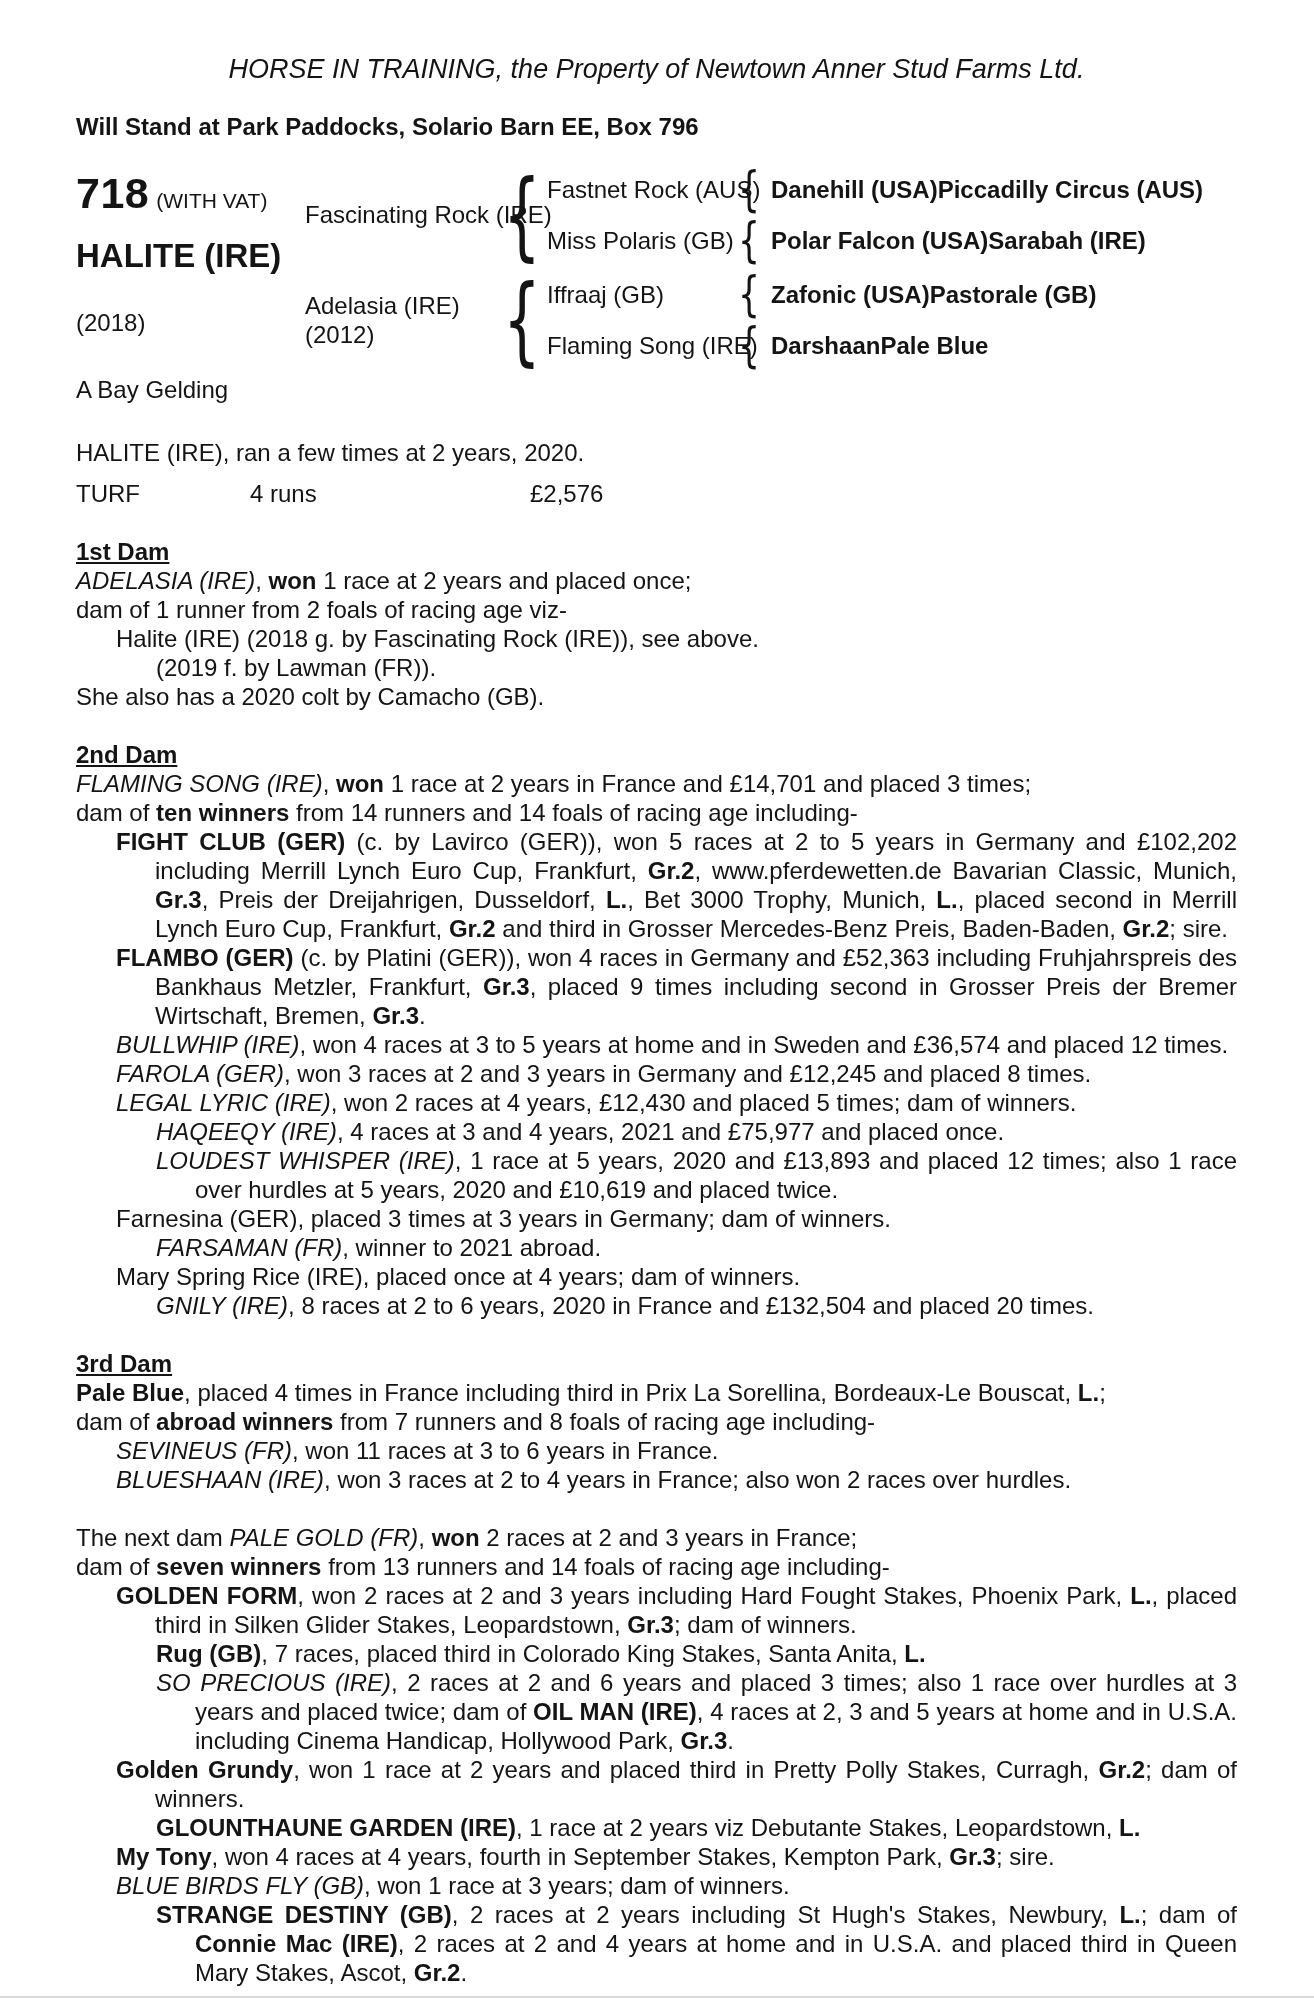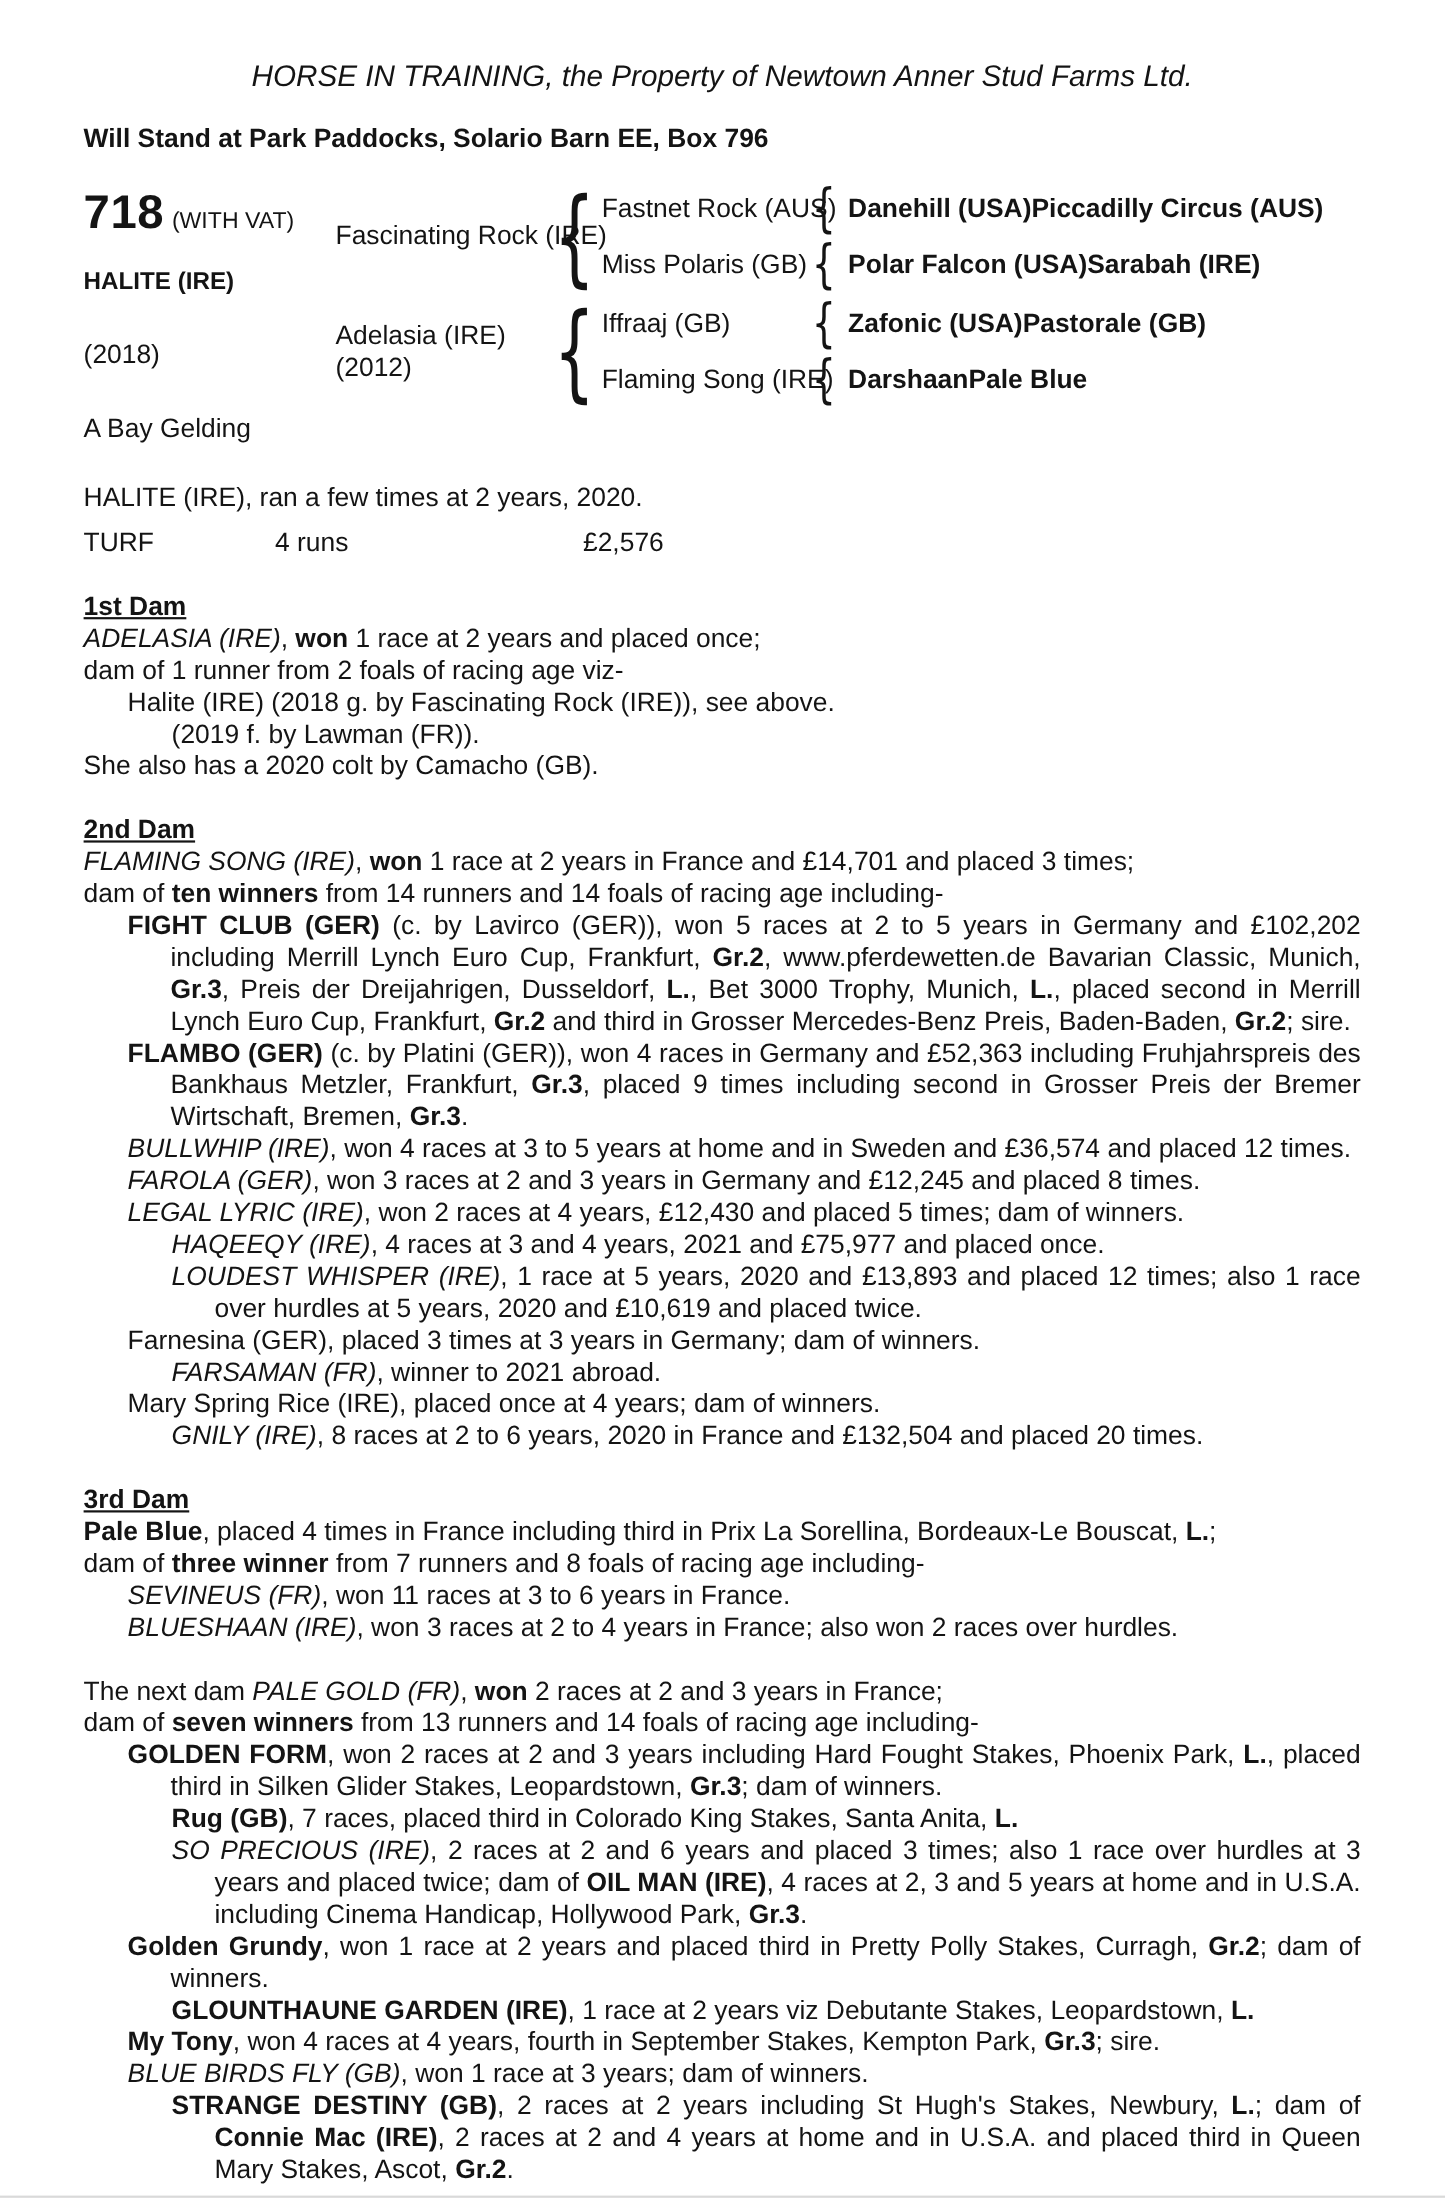--- a/index.html
+++ b/index.html
@@ -24,7 +24,7 @@
   .lot-number-line{display:flex;align-items:baseline;white-space:nowrap;}
   .lot-number{font-size:43px;font-weight:bold;letter-spacing:0.5px;line-height:44px;}
   .vat-note{font-size:21px;margin-left:7px;}
-  .horse-name{font-weight:bold;font-size:22px;margin-top:26px;}
+  .horse-name{font-weight:bold;font-size:33px;margin-top:26px;}
   .foal-year,.horse-desc{font-size:24px;margin-top:38px;}
 
   .ped-tree{flex:1;display:flex;flex-direction:column;gap:6px;padding-top:0;}

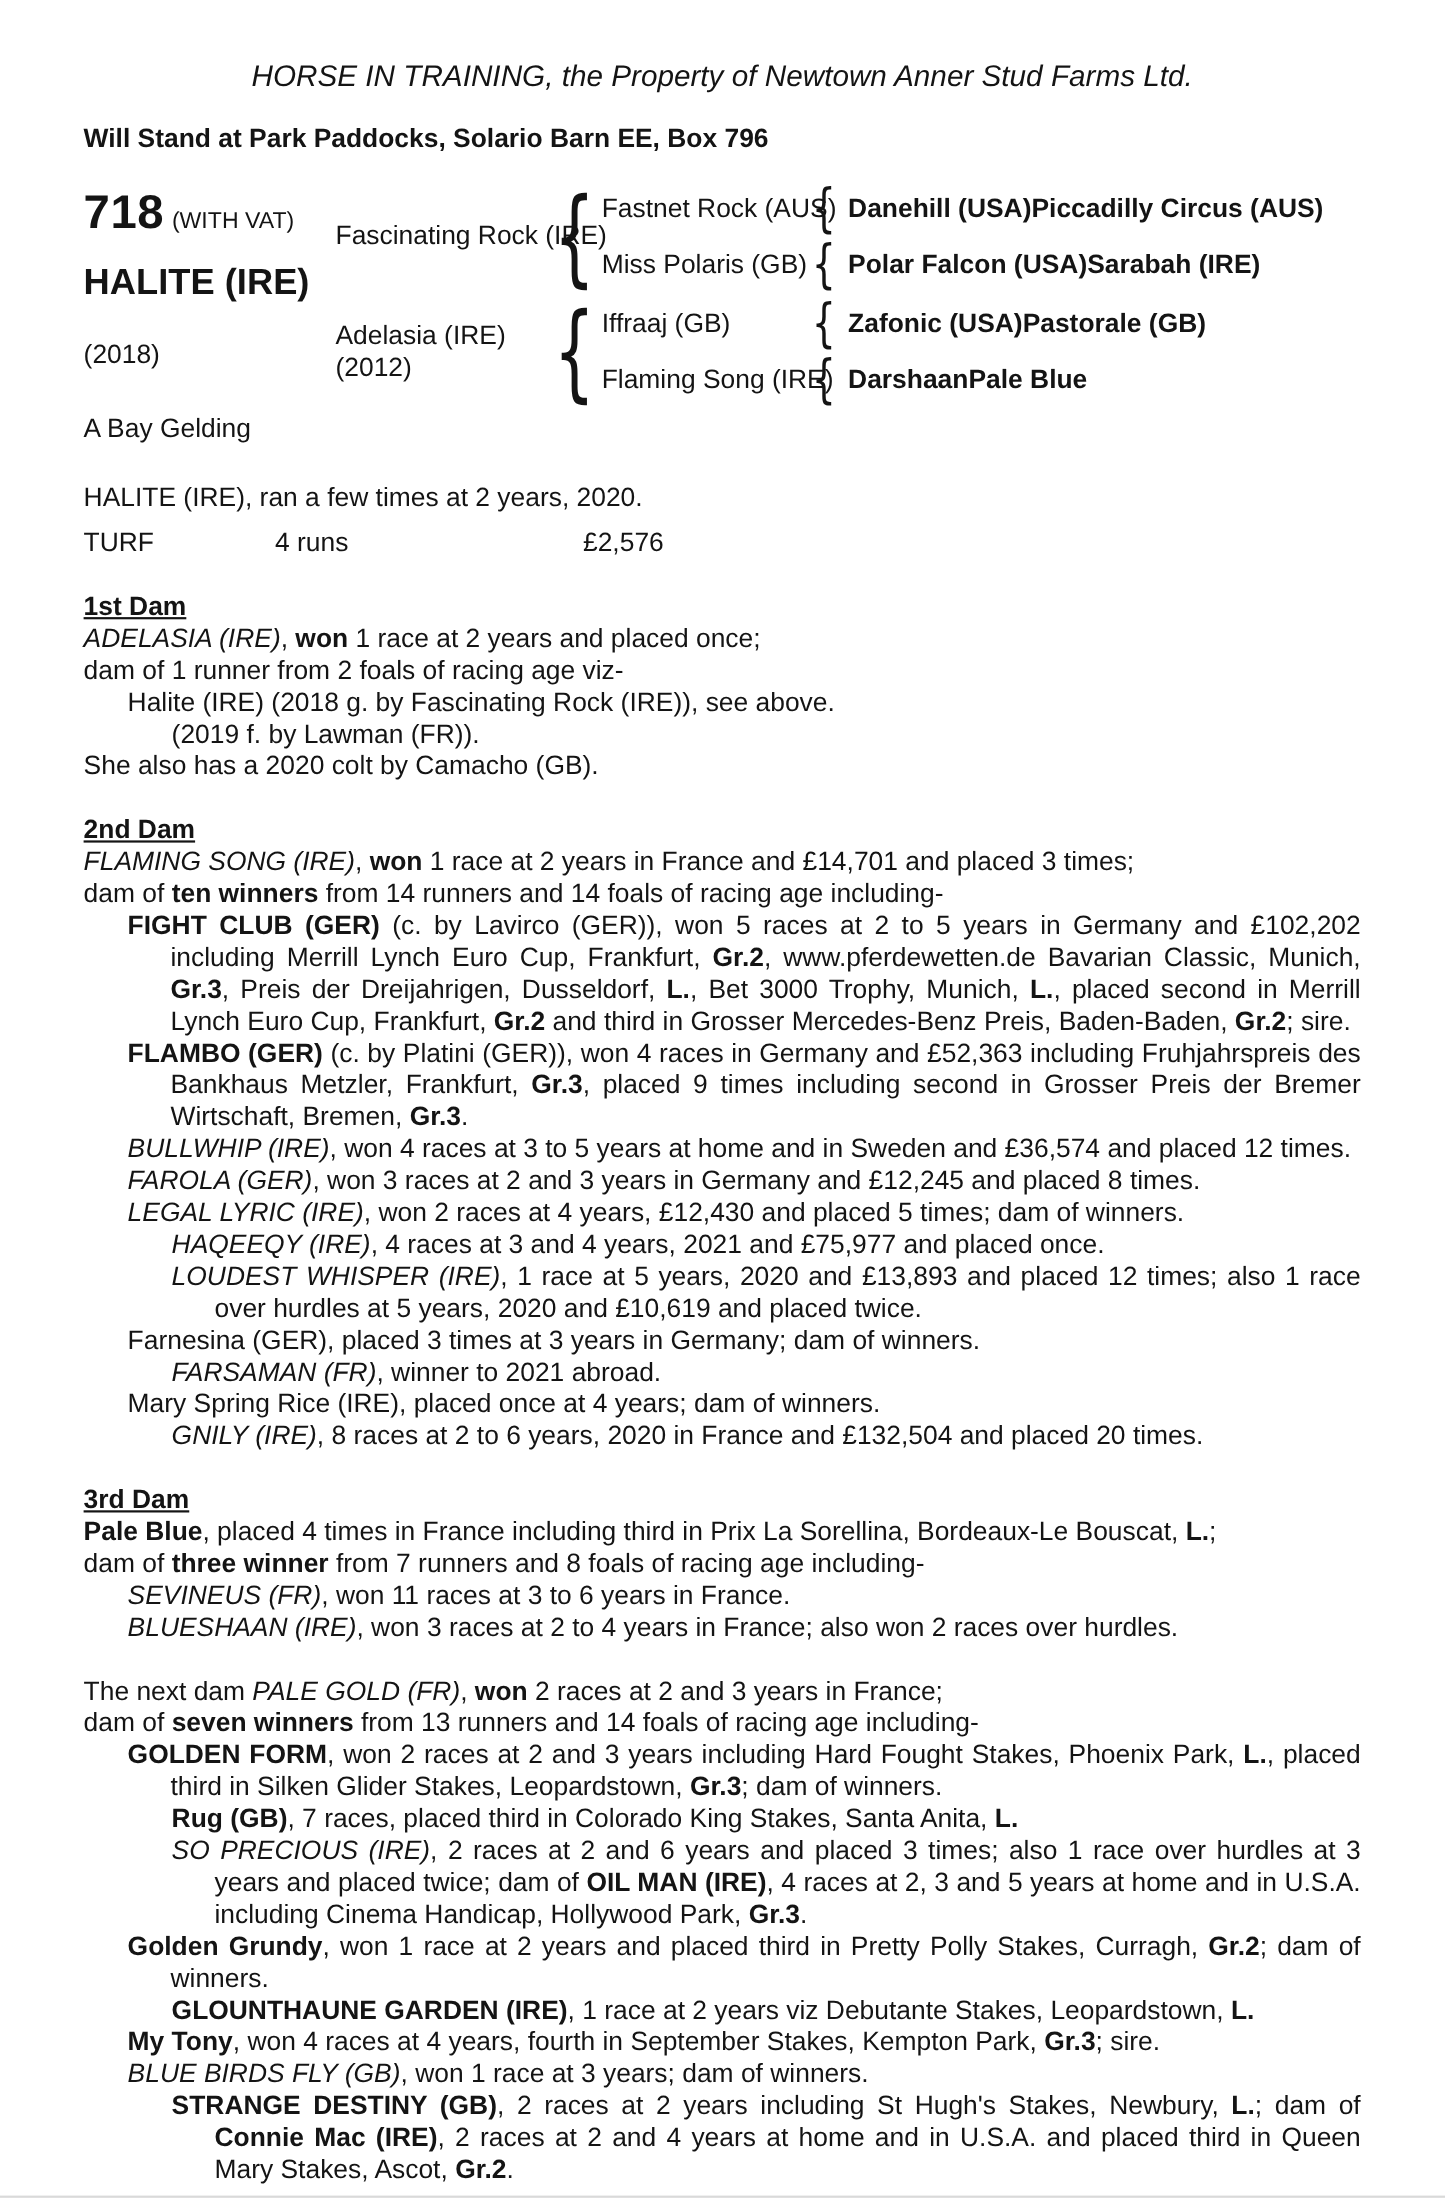--- a/index.html
+++ b/index.html
@@ -174,7 +174,7 @@
       <div class="para indent-2"><span class="i">GNILY (IRE)</span><span>, 8 races at 2 to 6 years, 2020 in France and £132,504 and placed 20 times.</span></div>
       <div class="sec-heading">3rd Dam</div>
       <div class="para indent-0"><span class="b">Pale Blue</span><span>, placed 4 times in France including third in Prix La Sorellina, Bordeaux-Le Bouscat, </span><span class="b">L.</span><span>;</span></div>
-      <div class="para indent-0"><span>dam of </span><span class="b">three winner</span><span> from 7 runners and 8 foals of racing age including-</span></div>
+      <div class="para indent-0"><span>dam of </span><span class="b">abroad winners</span><span> from 7 runners and 8 foals of racing age including-</span></div>
       <div class="para indent-1"><span class="i">SEVINEUS (FR)</span><span>, won 11 races at 3 to 6 years in France.</span></div>
       <div class="para indent-1"><span class="i">BLUESHAAN (IRE)</span><span>, won 3 races at 2 to 4 years in France; also won 2 races over hurdles.</span></div>
       <div class="body-spacer"></div>

